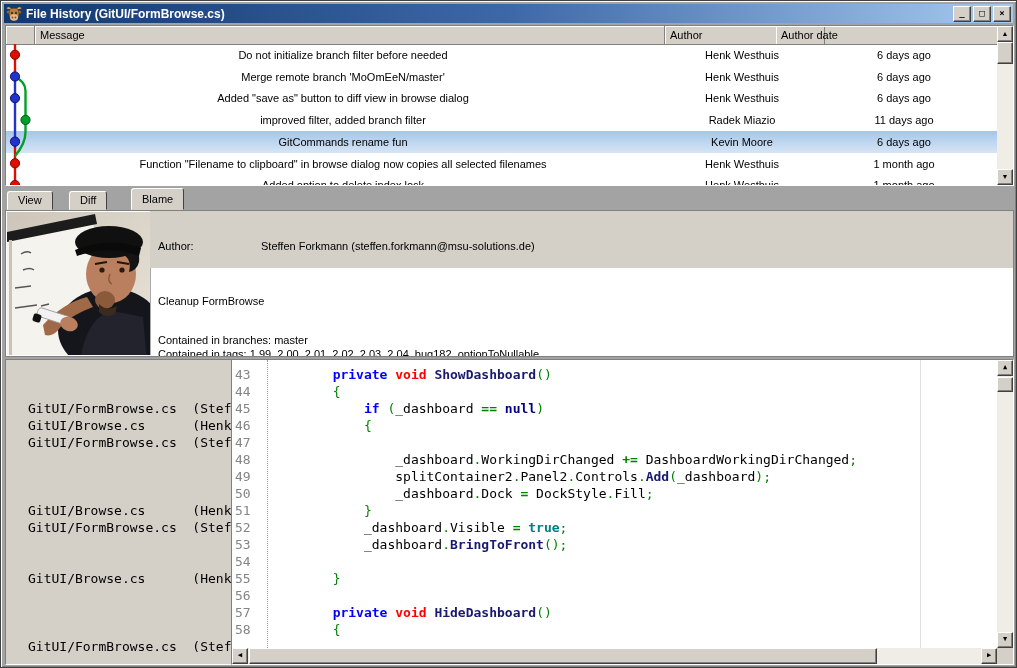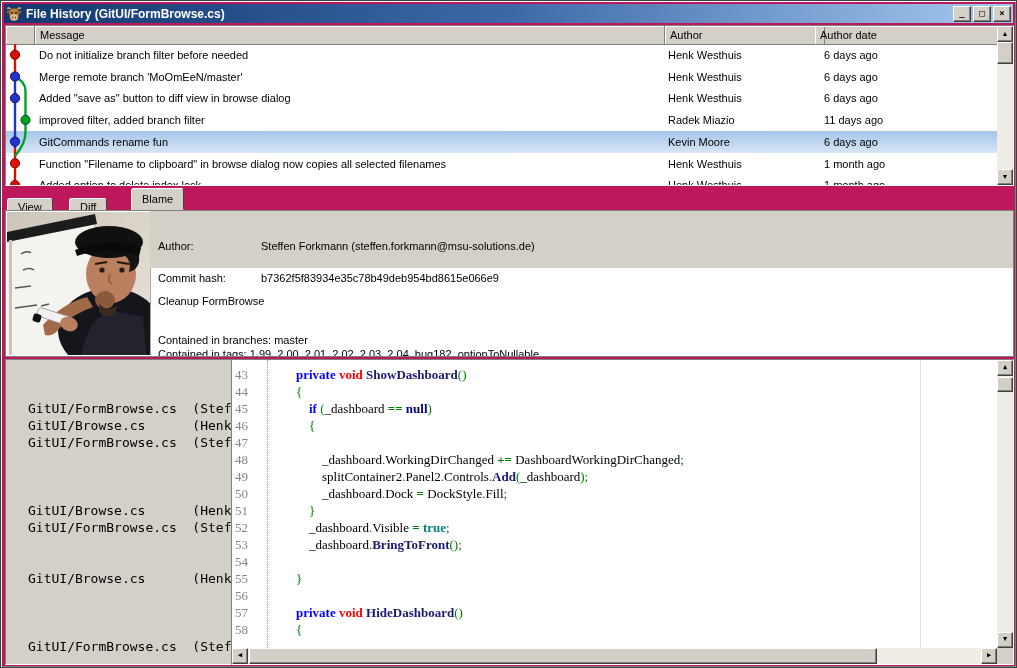--- a/index.html
+++ b/index.html
@@ -5,7 +5,7 @@
   html,body{margin:0;padding:0;background:#808080;}
   #window{
     position:relative;width:1017px;height:668px;
-    background:#be185d;
+    background:#a3a3a3;
     font-family:"Liberation Sans", sans-serif;
     font-size:11px;color:#000;
     border:1px solid #404040;

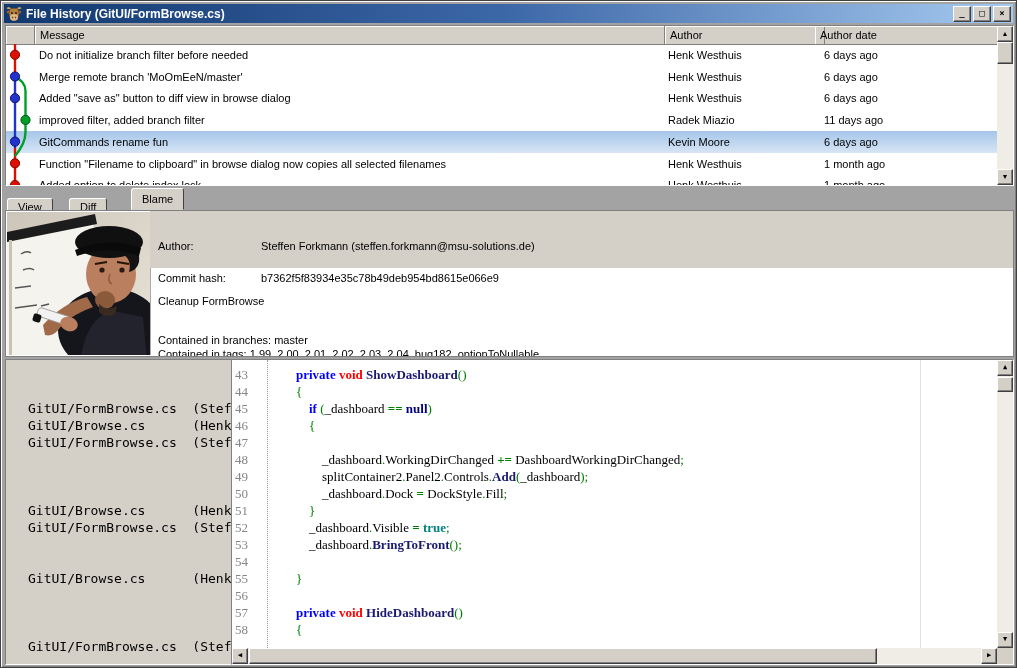--- a/index.html
+++ b/index.html
@@ -124,7 +124,7 @@
       <div class="lv-h-cell" style="left:0;width:29px;"></div>
       <div class="lv-h-cell" style="left:29px;width:630px;">Message</div>
       <div class="lv-h-cell" style="left:659px;width:160px;">Author</div>
-      <div class="lv-h-cell" style="left:809px;width:184px;border-right:none;">Author date</div>
+      <div class="lv-h-cell" style="left:770px;width:184px;border-right:none;">Author date</div>
     </div>
     <div id="rows">
         <div class="crow" style="top: 0px;">

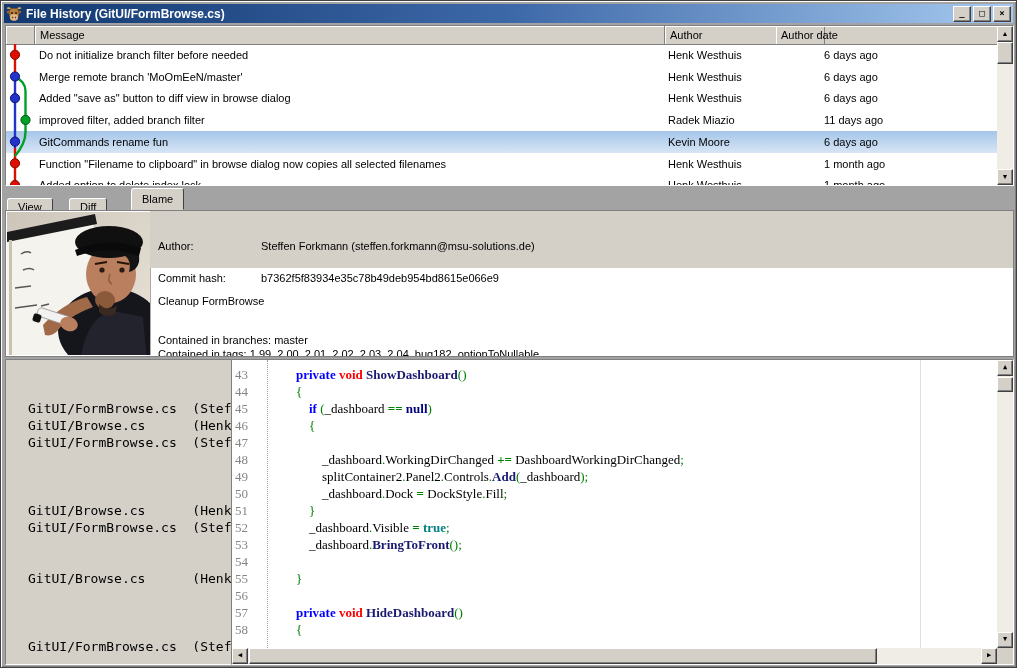--- a/index.html
+++ b/index.html
@@ -38,7 +38,7 @@
   .lv-h-cell{position:absolute;top:0;height:18px;line-height:18px;padding-left:5px;
     border-right:1px solid #808080;box-shadow:inset 1px 1px 0 #fff,inset -1px 0 0 #d4d0c8;
     box-sizing:border-box;white-space:nowrap;overflow:hidden;}
-  #rows{position:absolute;left:0;top:18px;right:16px;bottom:0;overflow:hidden;}
+  #rows{position:absolute;left:0;top:18px;right:16px;bottom:0;overflow:hidden;text-align:center;}
   .crow{position:absolute;left:0;right:0;height:22px;line-height:22px;white-space:nowrap;}
   .crow.sel{background:linear-gradient(var(--sel-top),var(--sel-bottom));}
   .crow .msg{position:absolute;left:33px;right:350px;overflow:hidden;}

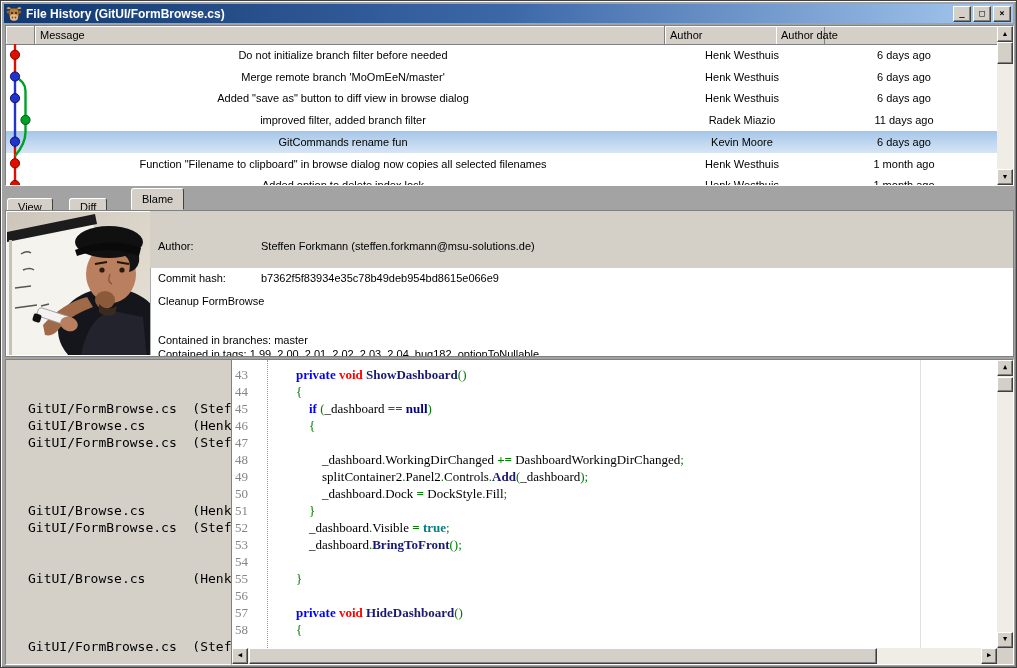--- a/index.html
+++ b/index.html
@@ -56,7 +56,7 @@
     box-shadow:inset -1px -1px 0 #808080;box-sizing:border-box;}
   
   #tabstrip{position:absolute;left:4px;top:187px;width:1009px;height:22px;}
-  .tab{position:absolute;top:10px;height:19px;background:#d4d0c8;
+  .tab{position:absolute;top:3px;height:19px;background:#d4d0c8;
     border:1px solid;border-color:#ffffff #404040 #d4d0c8 #ffffff;
     border-radius:3px 3px 0 0;box-sizing:border-box;
     text-align:center;line-height:17px;padding:0 10px;}

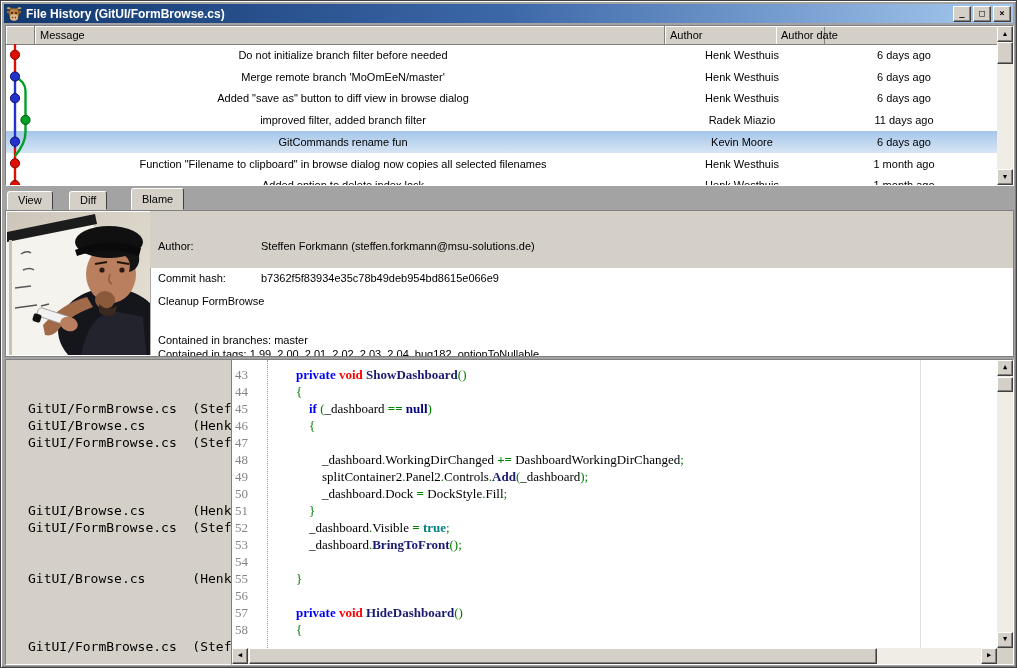--- a/index.html
+++ b/index.html
@@ -227,9 +227,6 @@
       <div class="binfo-row" style="top:5px;">
         <span class="binfo-label">Author:</span><span>Steffen Forkmann (steffen.forkmann@msu-solutions.de)</span>
       </div>
-      <div class="binfo-row" style="top:37px;">
-        <span class="binfo-label">Commit hash:</span><span>b7362f5f83934e35c78b49deb954bd8615e066e9</span>
-      </div>
     </div>
     <div id="summary">Cleanup FormBrowse</div>
     <div id="branches">Contained in branches: master</div>

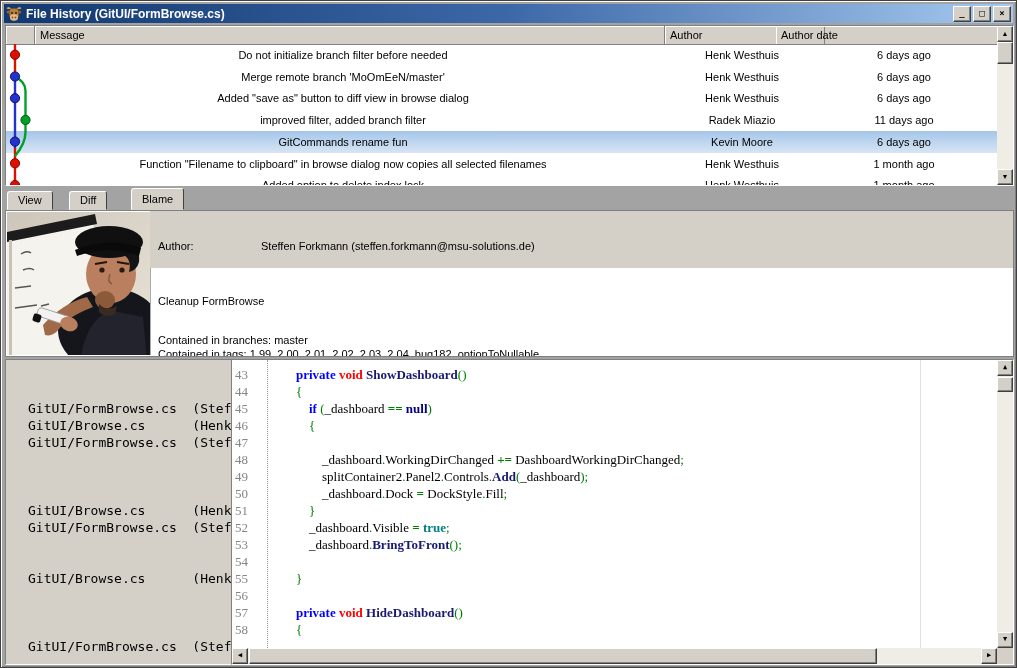--- a/index.html
+++ b/index.html
@@ -81,7 +81,7 @@
     background:#fff;border:1px solid;border-color:#808080 #ffffff #ffffff #808080;
     box-sizing:border-box;overflow:hidden;
     font-family:"DejaVu Sans Mono","Liberation Mono",monospace;font-size:13px;}
-  #codelines{position:absolute;left:0;top:0;right:16px;bottom:16px;overflow:hidden;font-family:Liberation Serif, serif;}
+  #codelines{position:absolute;left:0;top:0;right:16px;bottom:16px;overflow:hidden;}
   .code-row{position:absolute;left:0;right:0;height:17px;line-height:17px;white-space:pre;}
   .code-row .lnum{position:absolute;left:3px;width:30px;color:#858585;}
   .code-row .ctext{position:absolute;left:38px;}

